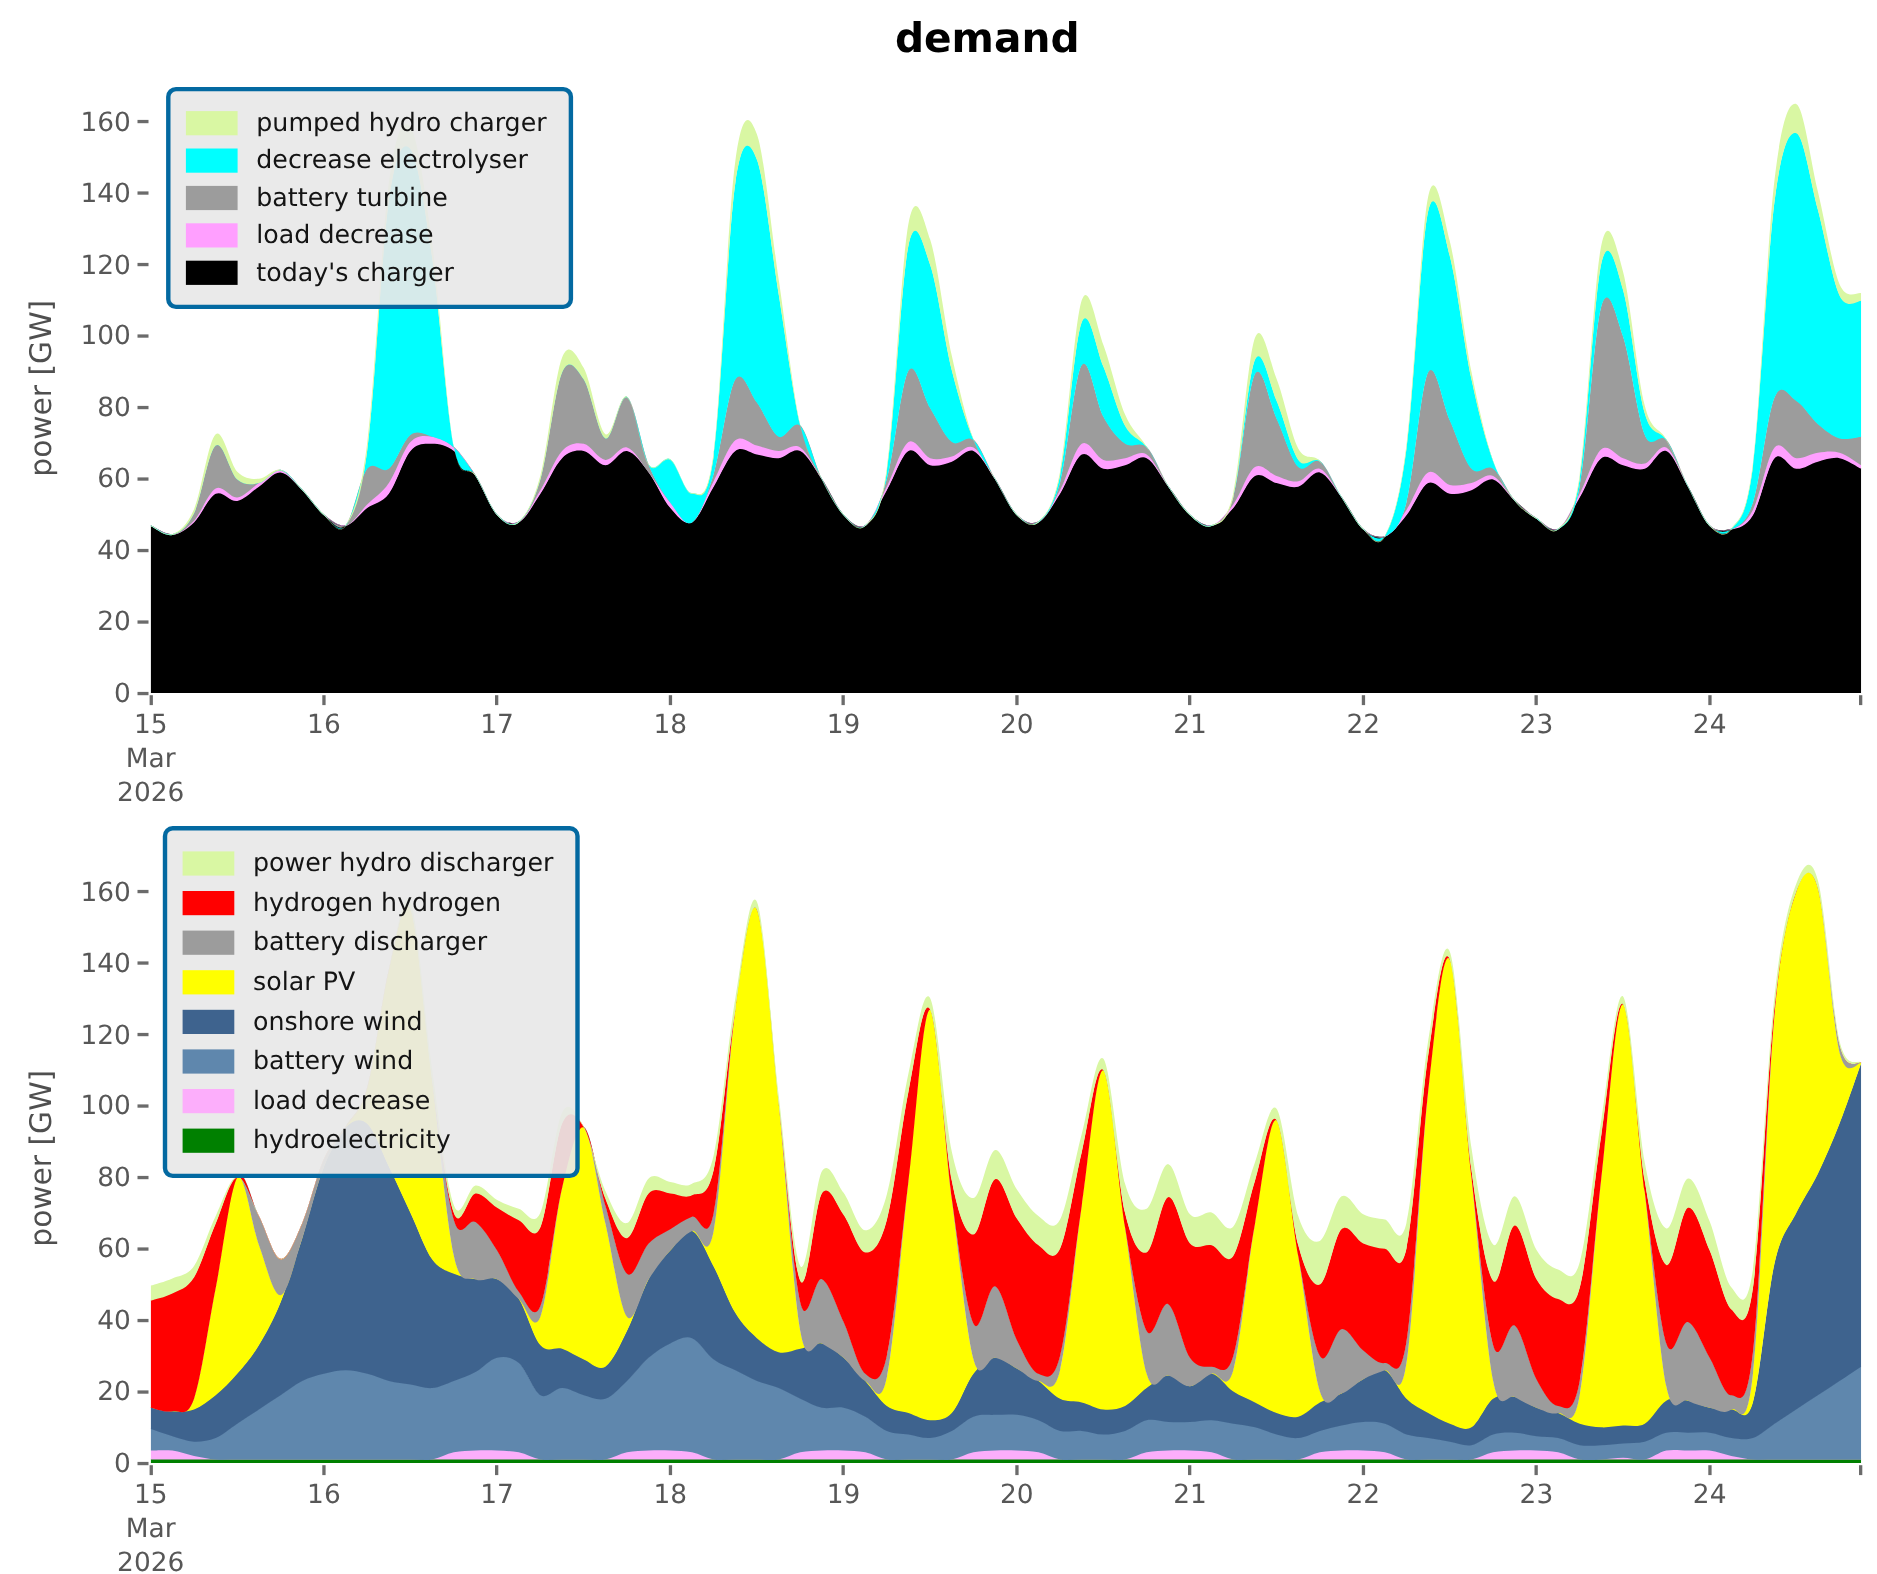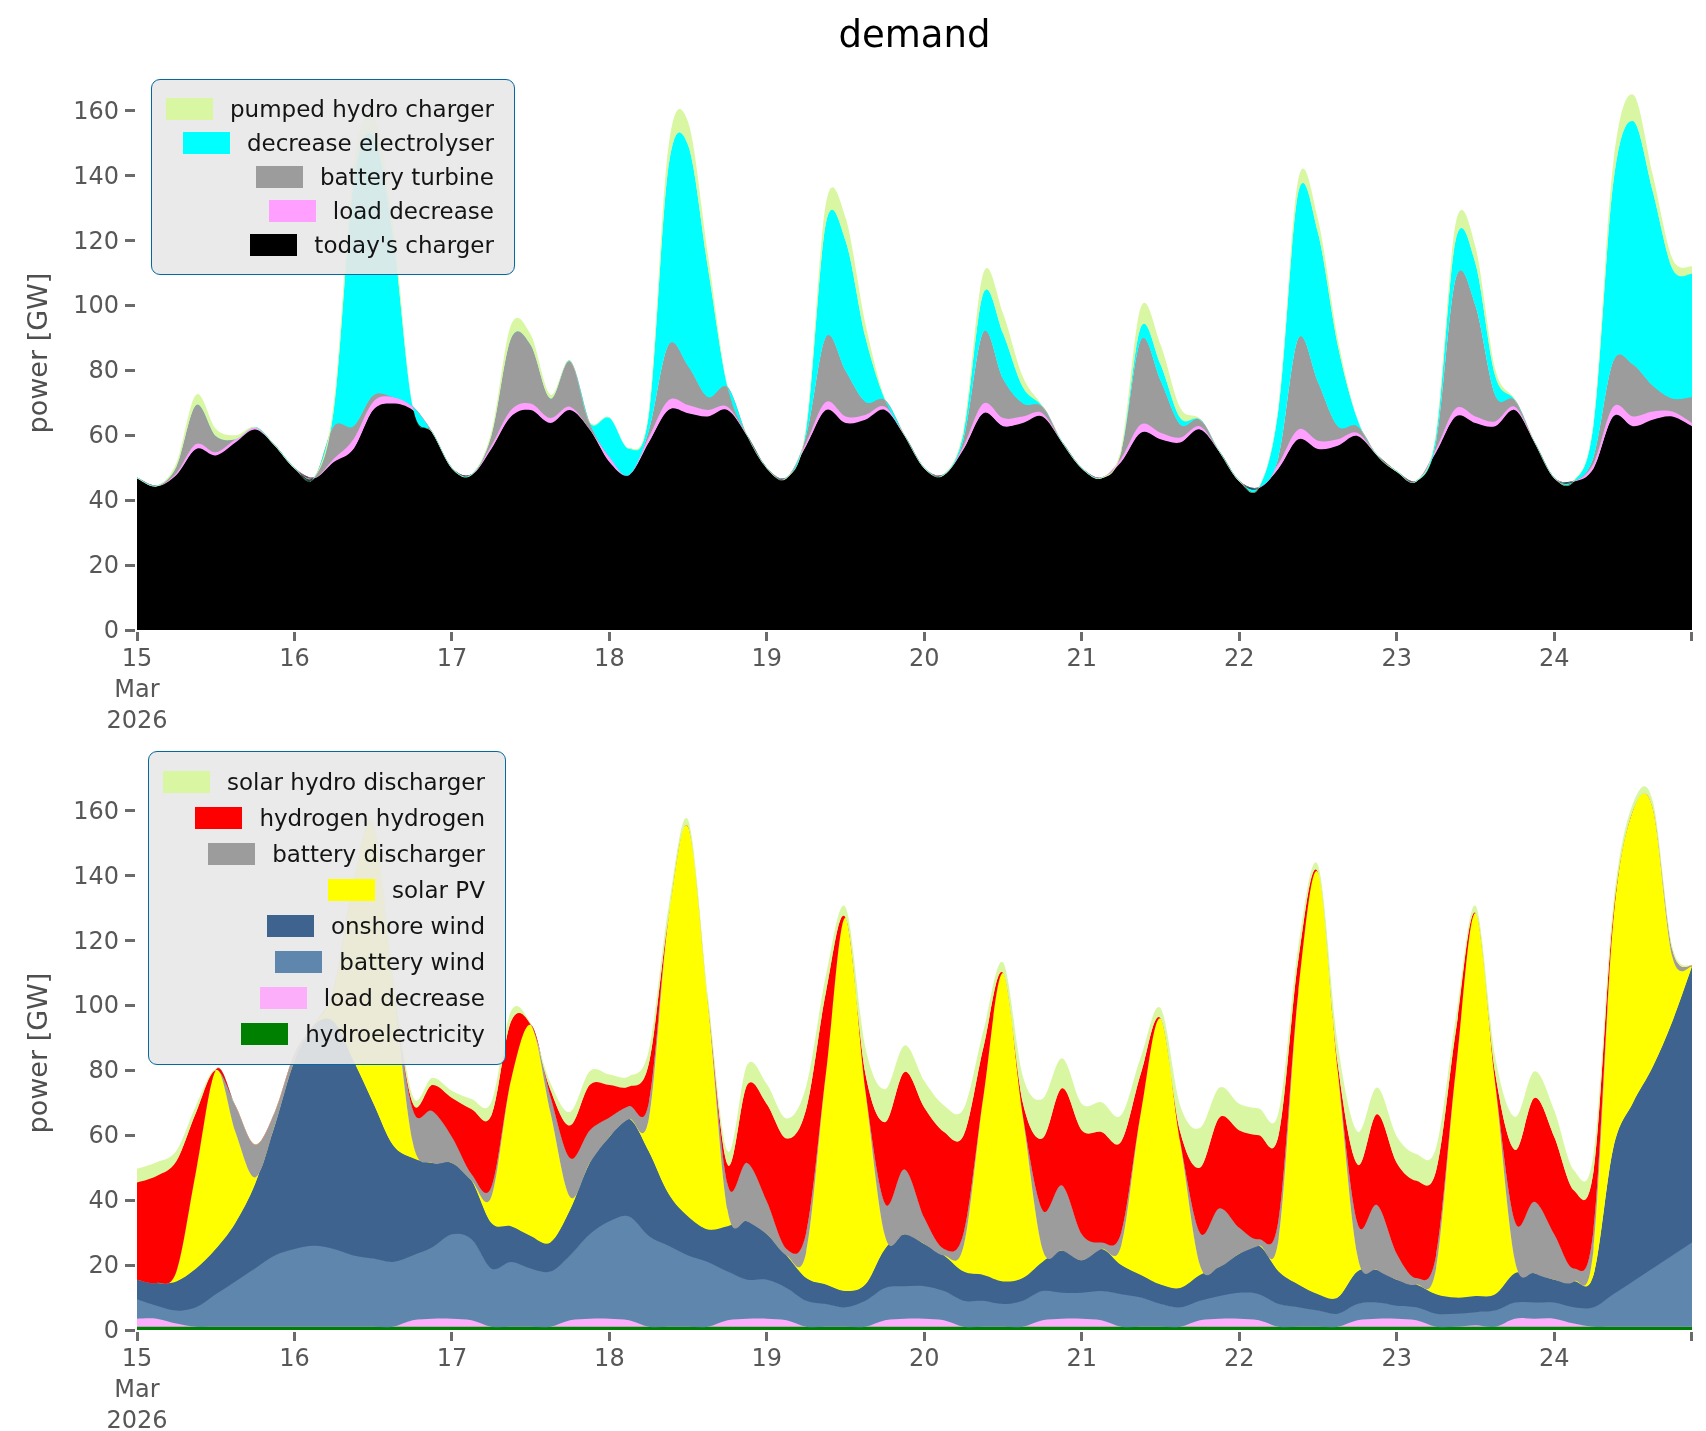--- a/index.html
+++ b/index.html
@@ -5,7 +5,7 @@
   html,body{margin:0;padding:0;background:#ffffff;overflow:hidden;}
   body{font-family:"DejaVu Sans","Liberation Sans",sans-serif;}
   .fig{position:relative;width:1706px;height:1431px;background:#ffffff;}
-  .chart-title{position:absolute;left:137px;width:1555px;text-align:center;font-size:37px;color:#000;font-weight:400;}
+  .chart-title{position:absolute;left:120px;width:1555px;text-align:center;font-size:37px;color:#000;font-weight:700;}
   .ylabel{position:absolute;width:320px;height:32px;text-align:center;font-size:27px;color:#4f4f4f;transform:rotate(-90deg);}
   .plot-svg{position:absolute;display:block;}
   .ticklabel{position:absolute;font-size:24px;color:#575757;line-height:28px;}

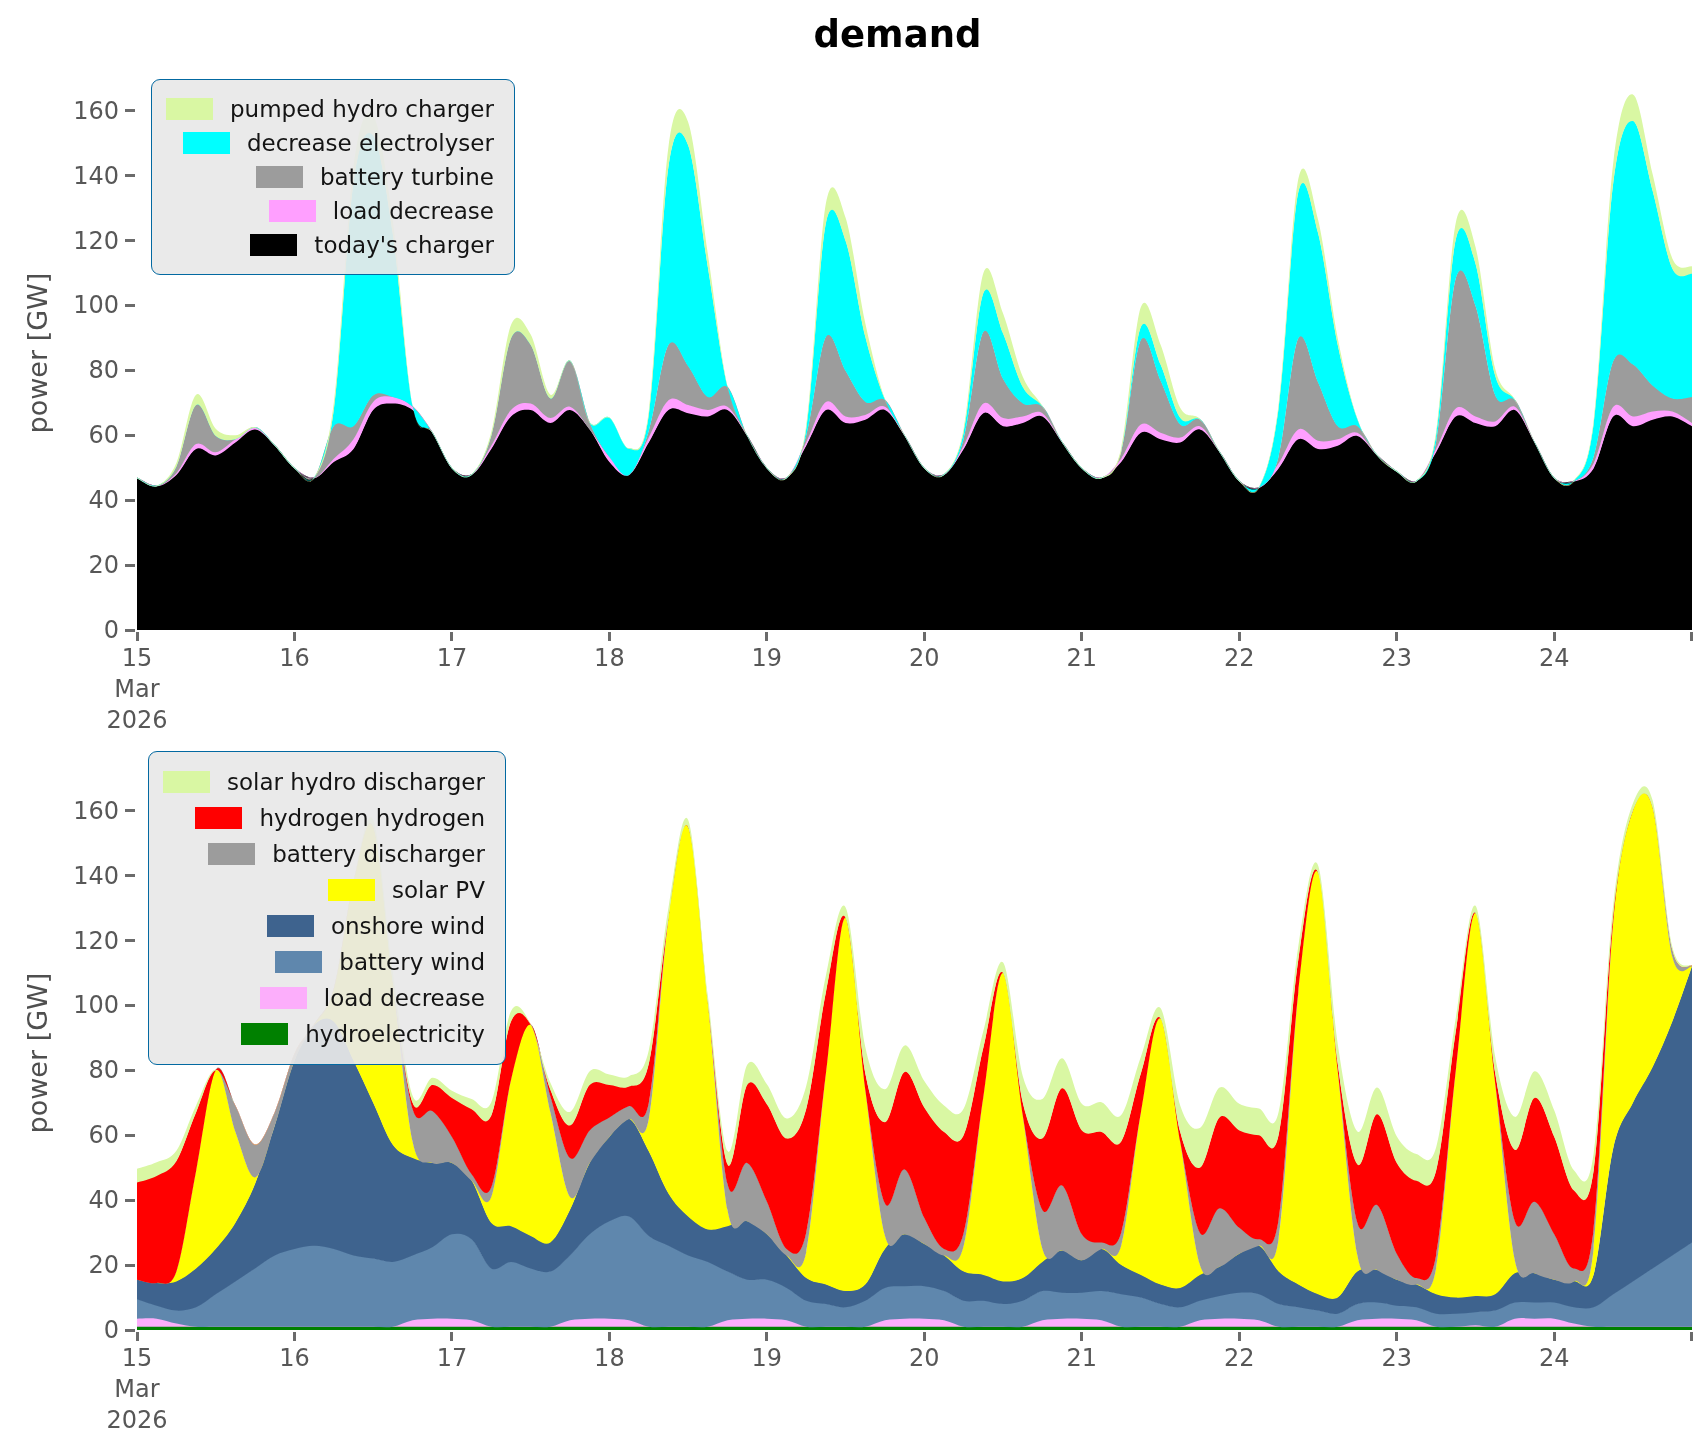--- a/index.html
+++ b/index.html
@@ -12,8 +12,8 @@
   .ytl{width:80px;text-align:right;}
   .xtl{width:110px;text-align:center;}
   .tickmark{position:absolute;background:#6b6b6b;}
-  .legend{position:absolute;background:rgba(232,232,232,0.92);border:1px solid #0369a1;border-radius:9px;
-          padding:12px 20px 12px 14px;display:flex;flex-direction:column;align-items:flex-end;}
+  .legend{position:absolute;background:rgba(232,232,232,0.92);border:4px solid #0369a1;border-radius:9px;
+          padding:12px 20px 12px 14px;display:flex;flex-direction:column;}
   .legend .lrow{display:flex;align-items:center;gap:17px;}
   .legend .sw{width:47px;height:22px;flex:0 0 auto;}
   .legend .ltext{font-size:23px;color:#141414;white-space:nowrap;}

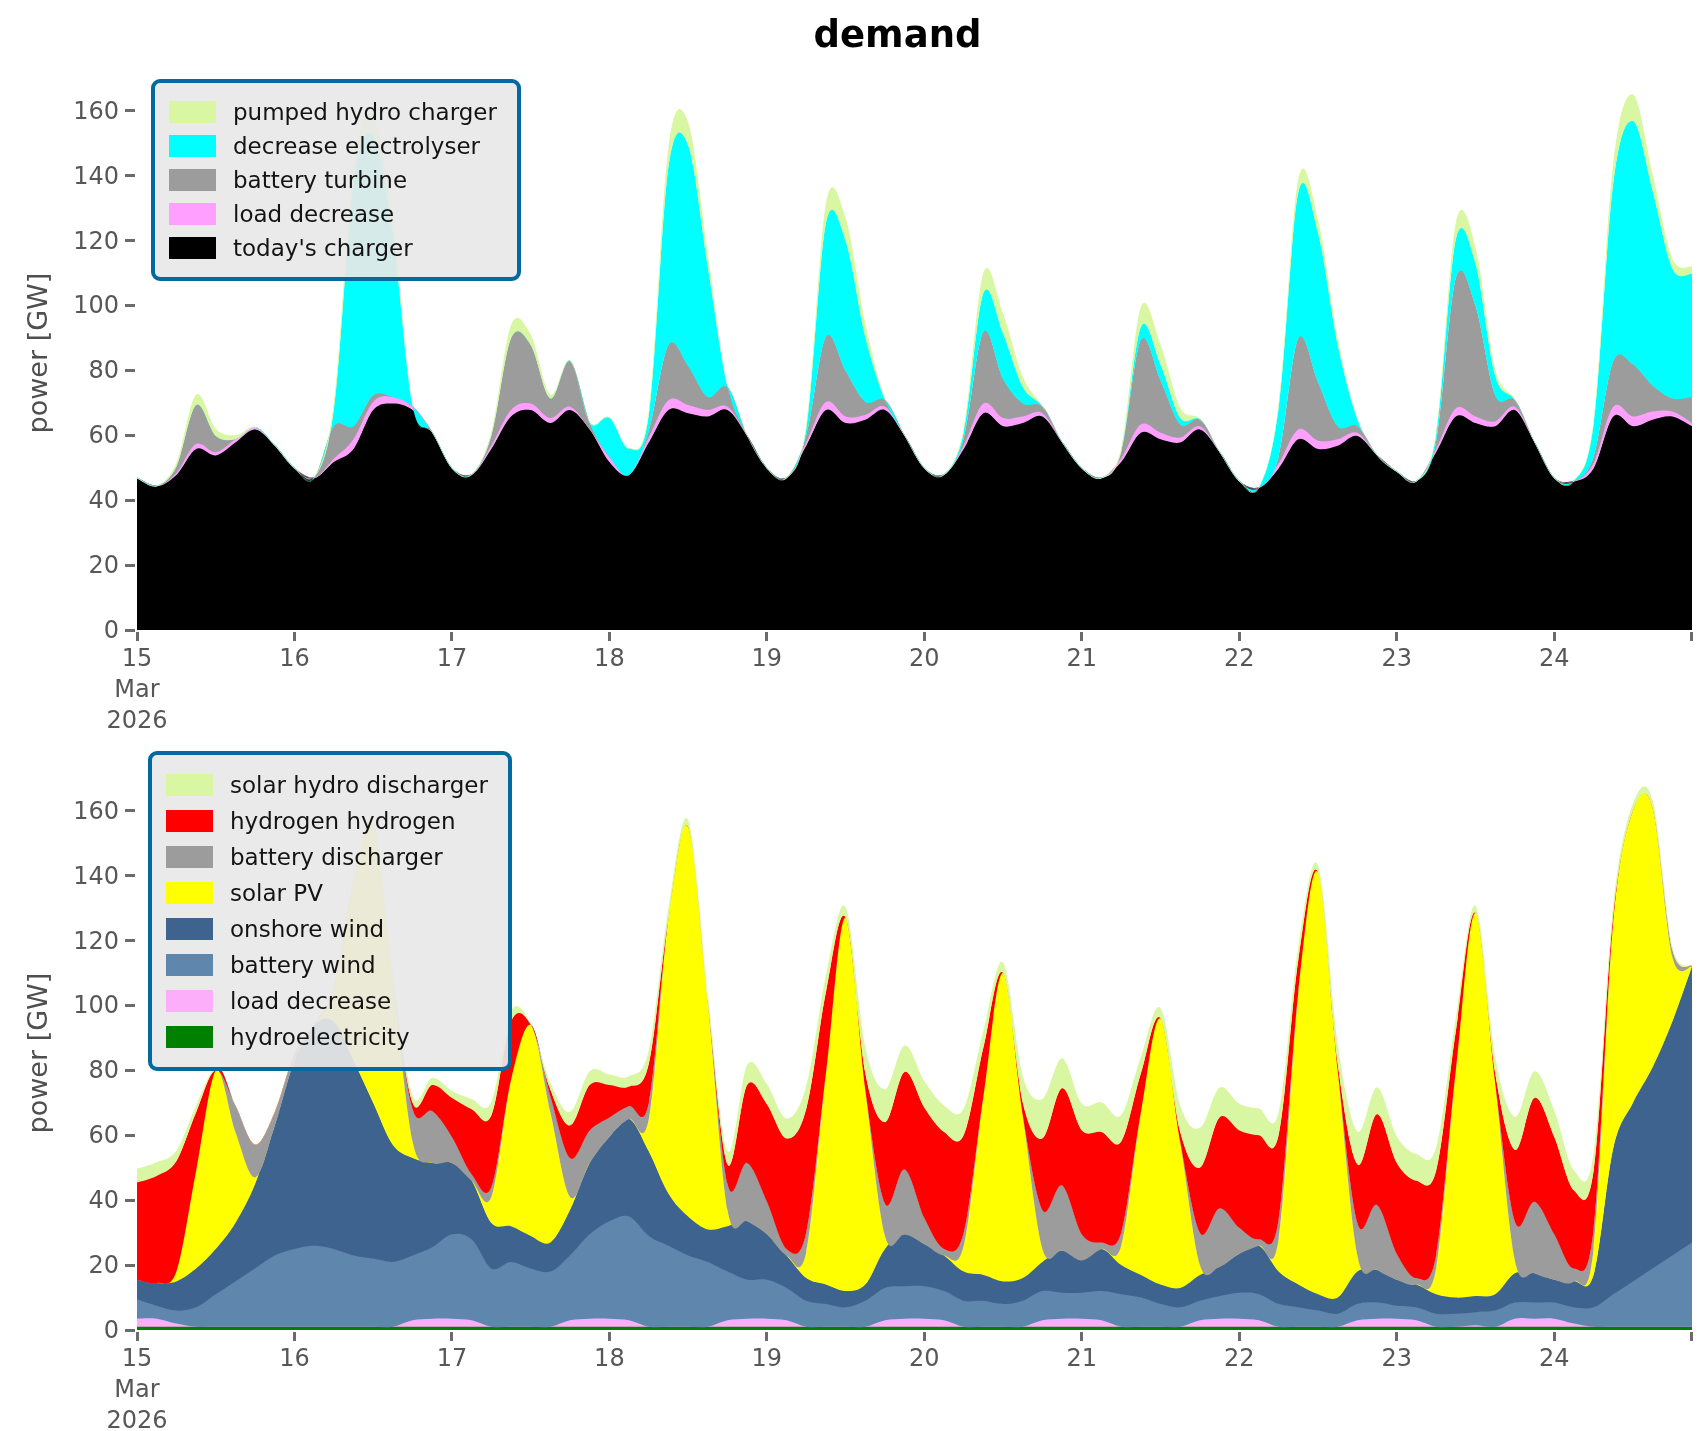--- a/index.html
+++ b/index.html
@@ -75,7 +75,7 @@
   <div class="legend leg-supply" id="legend-1" style="left:148px;top:751px;">
       <div class="lrow">
         <span class="sw" style="background: rgb(217, 247, 163);"></span>
-        <span class="ltext">solar hydro discharger</span>
+        <span class="ltext">power hydro discharger</span>
       </div>
       <div class="lrow">
         <span class="sw" style="background: rgb(255, 0, 0);"></span>

